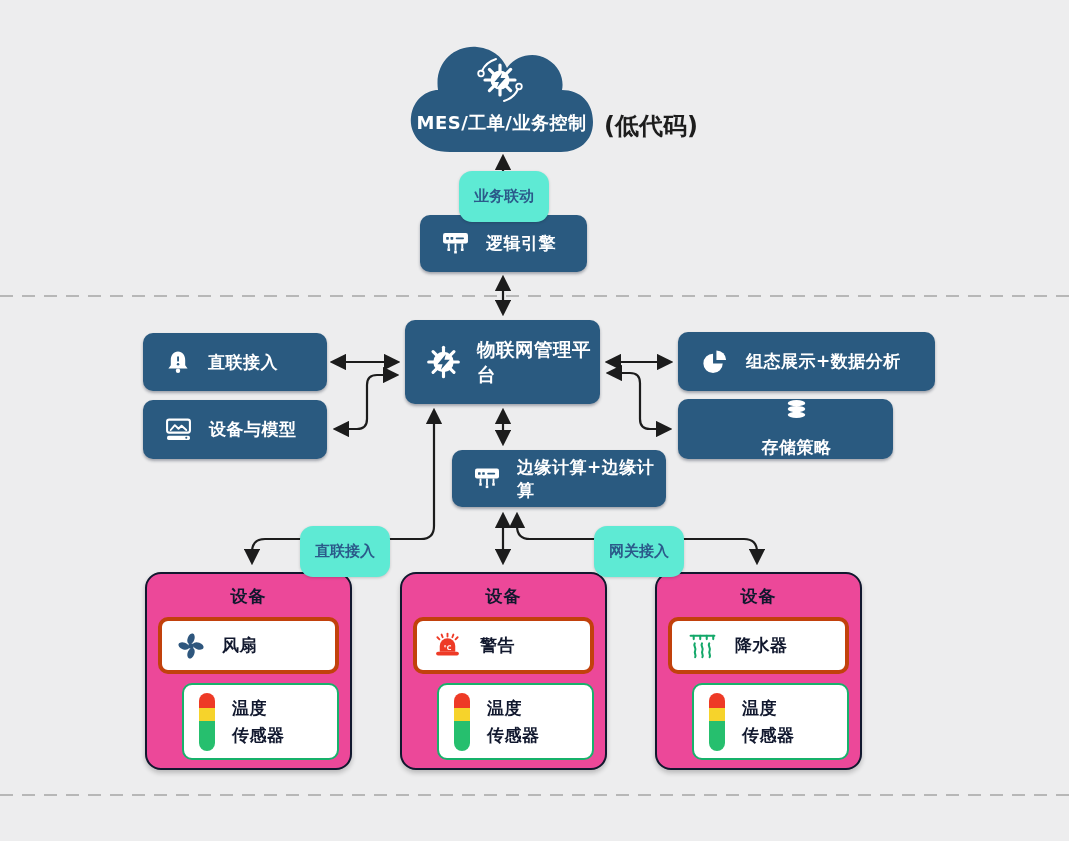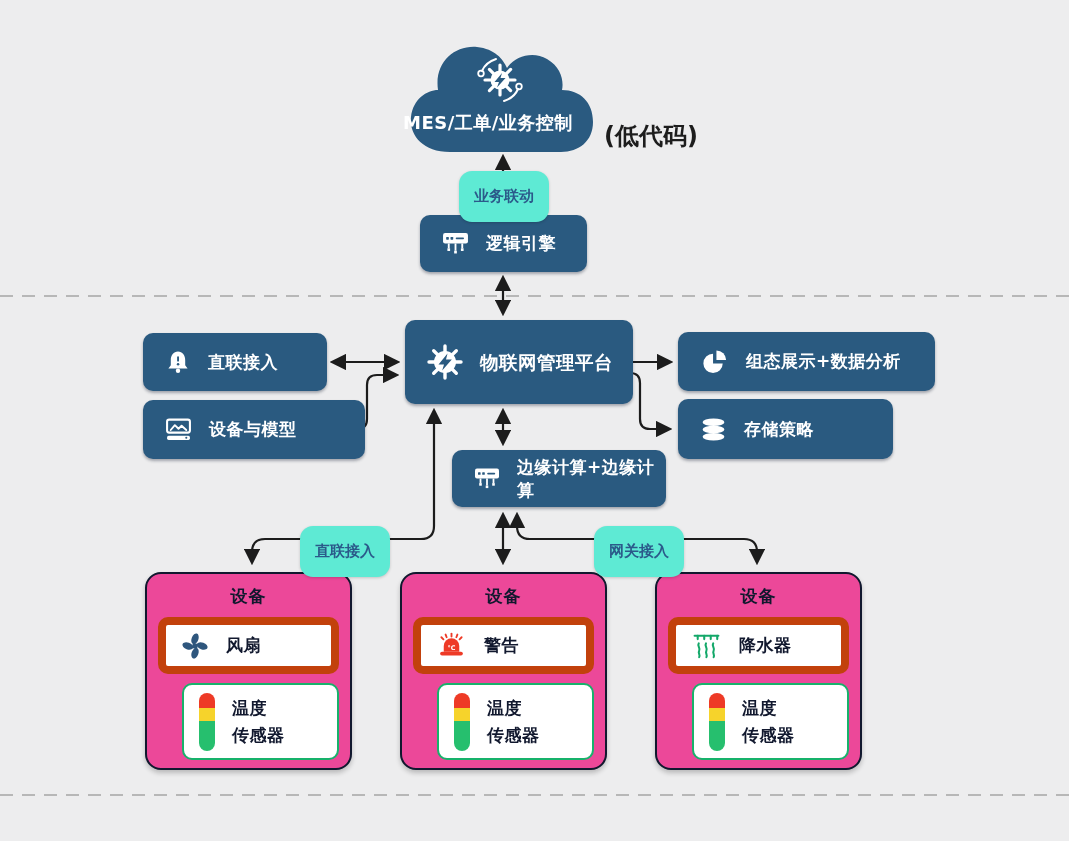--- a/index.html
+++ b/index.html
@@ -23,7 +23,7 @@
     box-shadow:0 1px 3px rgba(0,0,0,.18); white-space:nowrap;
   }
   .cloud-label{
-    position:absolute; z-index:3; width:197px; 
+    position:absolute; z-index:3; width:197px; text-align:center;
     color:#fff; font-weight:bold; font-size:18px; letter-spacing:.5px;
   }
   .side-note{

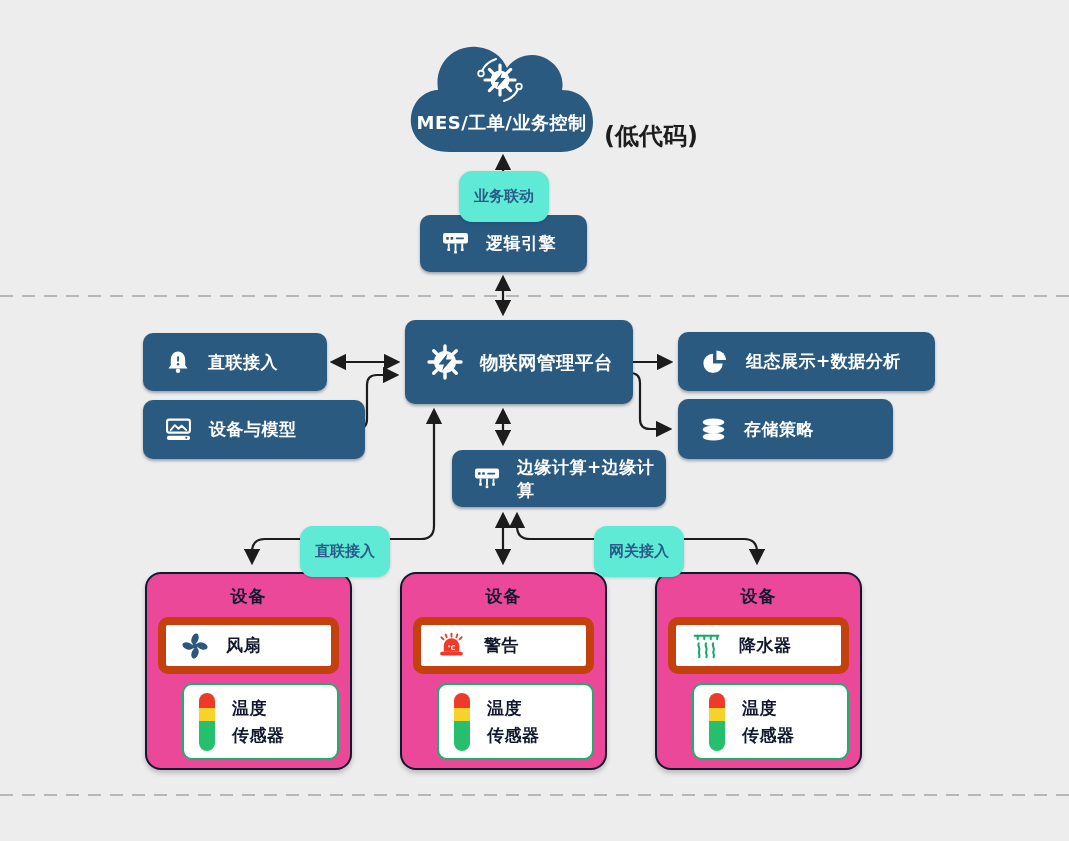--- a/index.html
+++ b/index.html
@@ -101,7 +101,7 @@
     <circle cx="51" cy="34.5" r="2.8" fill="none" stroke="#fff" stroke-width="1.8"></circle>
   </svg>
   <div class="cloud-label" style="left:403px; top:111px;">MES/工单/业务控制</div>
-  <div class="side-note" style="left:604px; top:110px;margin-top:10px;">(低代码)</div>
+  <div class="side-note" style="left:604px; top:110px;">(低代码)</div>
 
   <div class="pill" style="left:459px; top:171px;">业务联动</div>
   <div class="pill" style="left:300px; top:526px;">直联接入</div>

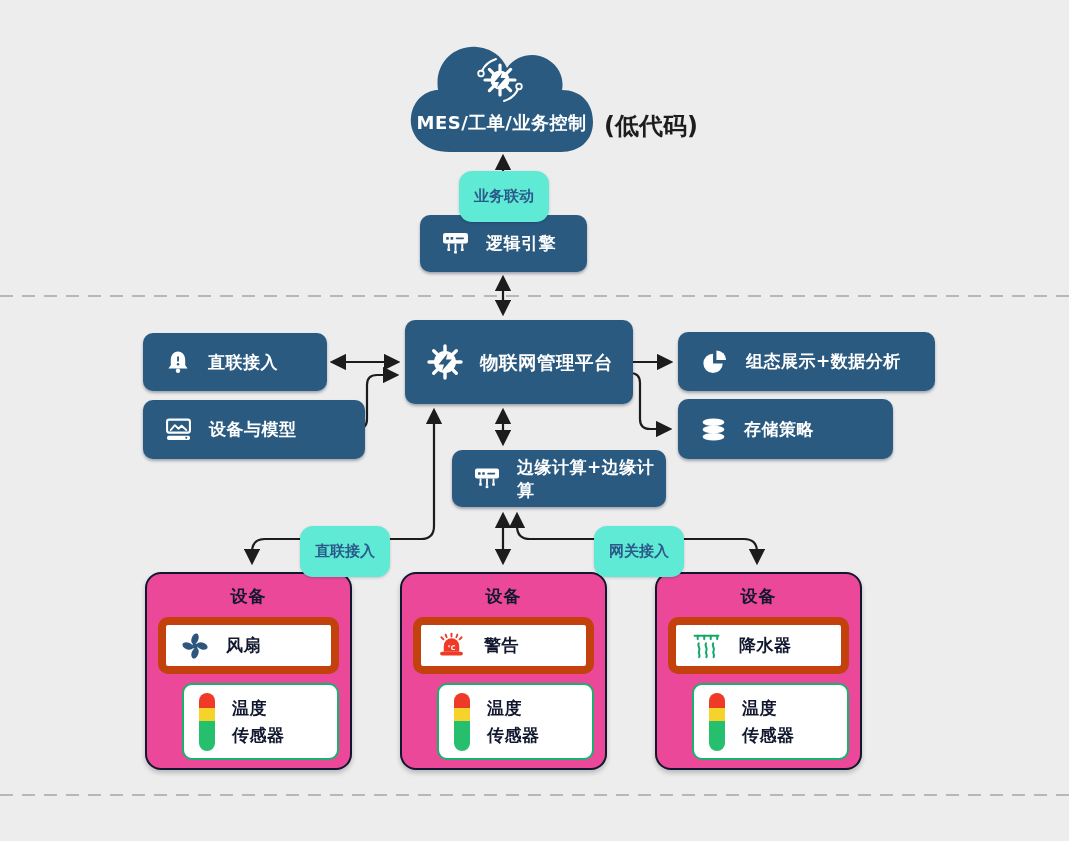--- a/index.html
+++ b/index.html
@@ -125,7 +125,7 @@
     <span class="nlabel">逻辑引擎</span>
   </div>
 
-  <div class="node" style="left:405px; top:320px; width:228px; height:84px; font-size:18.5px; gap:15px; padding-left:20px;">
+  <div class="node" style="left:405px; top:320px; width:195px; height:84px; font-size:18.5px; gap:15px; padding-left:20px;">
     <svg width="40" height="40" viewBox="0 0 40 40">
       <g stroke="#fff" stroke-width="3.4" stroke-linecap="round">
         <line x1="29" y1="20" x2="36" y2="20"></line>

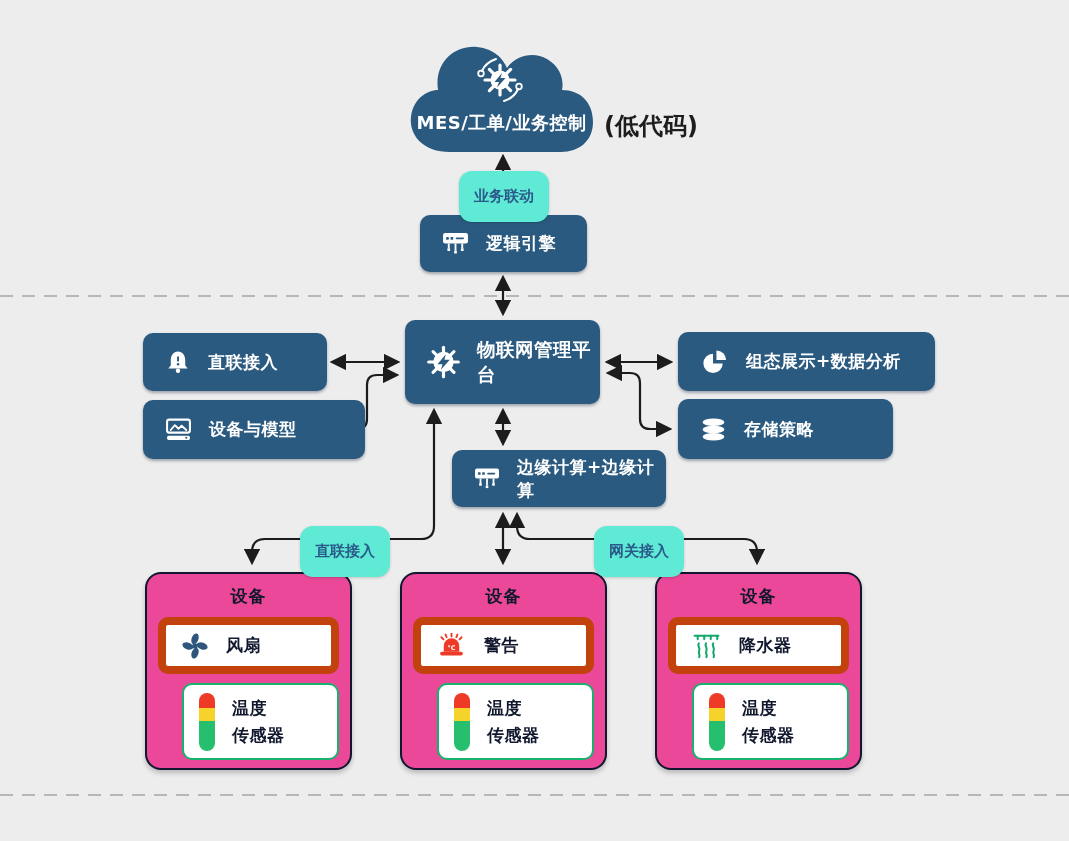--- a/index.html
+++ b/index.html
@@ -153,7 +153,7 @@
     <span class="nlabel">直联接入</span>
   </div>
 
-  <div class="node" style="left:143px; top:400px; width:222px; height:59px;">
+  <div class="node" style="left:143px; top:400px; width:184px; height:59px;">
     <svg width="27" height="25" viewBox="0 0 26 24">
       <rect x="2" y="2.5" width="22" height="12.5" rx="2" fill="none" stroke="#fff" stroke-width="2"></rect>
       <path d="M5.5,12.5 L9.5,7.8 L13,11.3 L16,8.4 L20.5,12.5" fill="none" stroke="#fff" stroke-width="1.8" stroke-linejoin="round" stroke-linecap="round"></path>

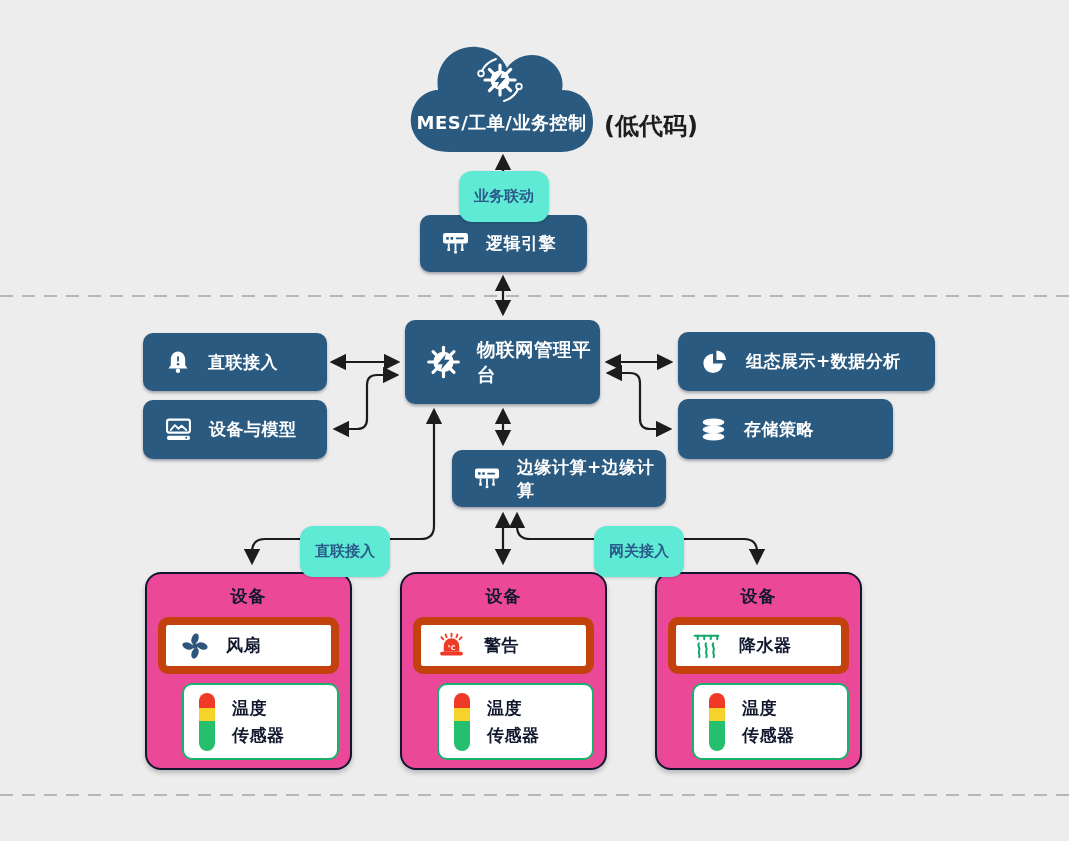--- a/index.html
+++ b/index.html
@@ -171,7 +171,7 @@
     <span class="nlabel">组态展示+数据分析</span>
   </div>
 
-  <div class="node" style="left:678px; top:399px; width:215px; height:60px;">
+  <div class="node" style="left:678px; top:399px; width:215px; height:60px;flex-direction:column;">
     <svg width="27" height="25" viewBox="0 0 26 24">
       <ellipse cx="13" cy="5" rx="10.5" ry="3.7" fill="#fff"></ellipse>
       <ellipse cx="13" cy="12" rx="10.5" ry="3.7" fill="#fff"></ellipse>

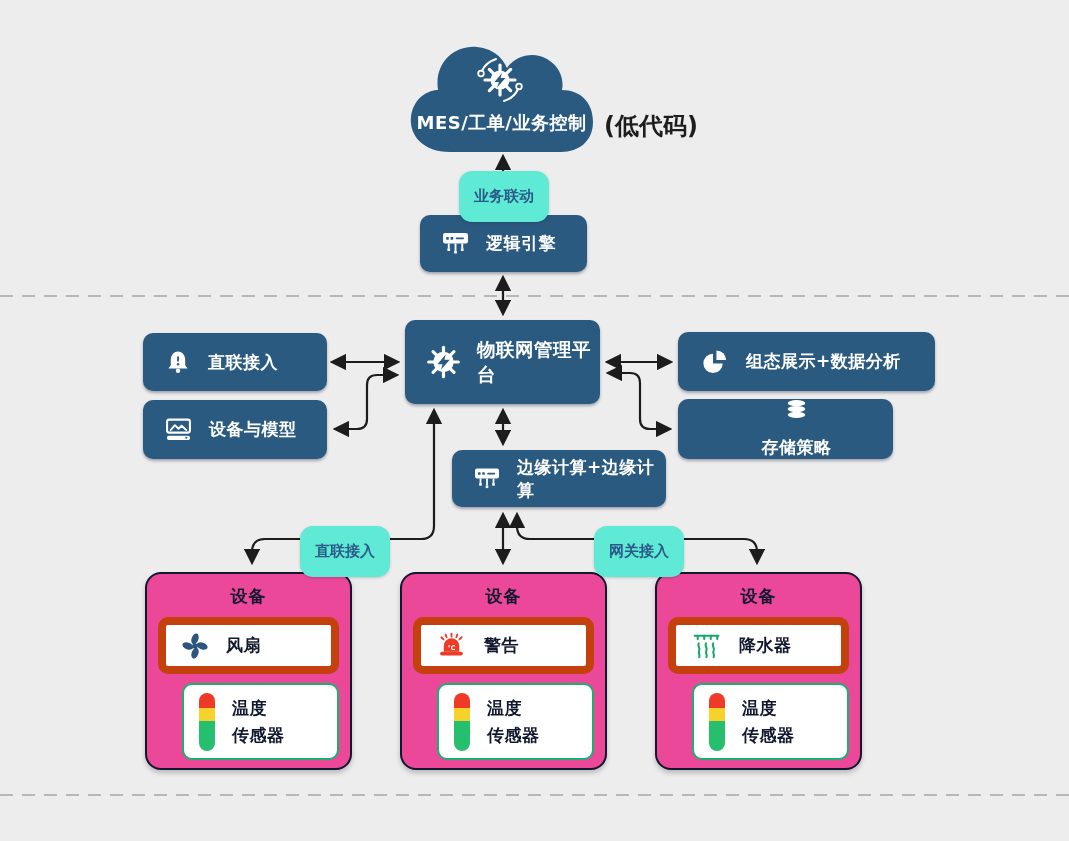--- a/index.html
+++ b/index.html
@@ -39,7 +39,7 @@
     position:absolute; left:11px; right:11px; display:flex; align-items:center;
     gap:17px; padding-left:15px; border-radius:10px; background:#fff;
   }
-  .sub-comp{ top:43px; height:57px; border:8px solid #c2410c; }
+  .sub-comp{ top:43px; height:57px; border:4px solid #c2410c; }
   .sub-sensor{ top:109px; height:77px; border:2.5px solid #17b26b;margin-left:24px; }
   .sub .slabel{ font-size:17px; font-weight:bold; color:#11182e; line-height:1.55; white-space:pre-line; letter-spacing:.5px; }
   .temp-bar{

